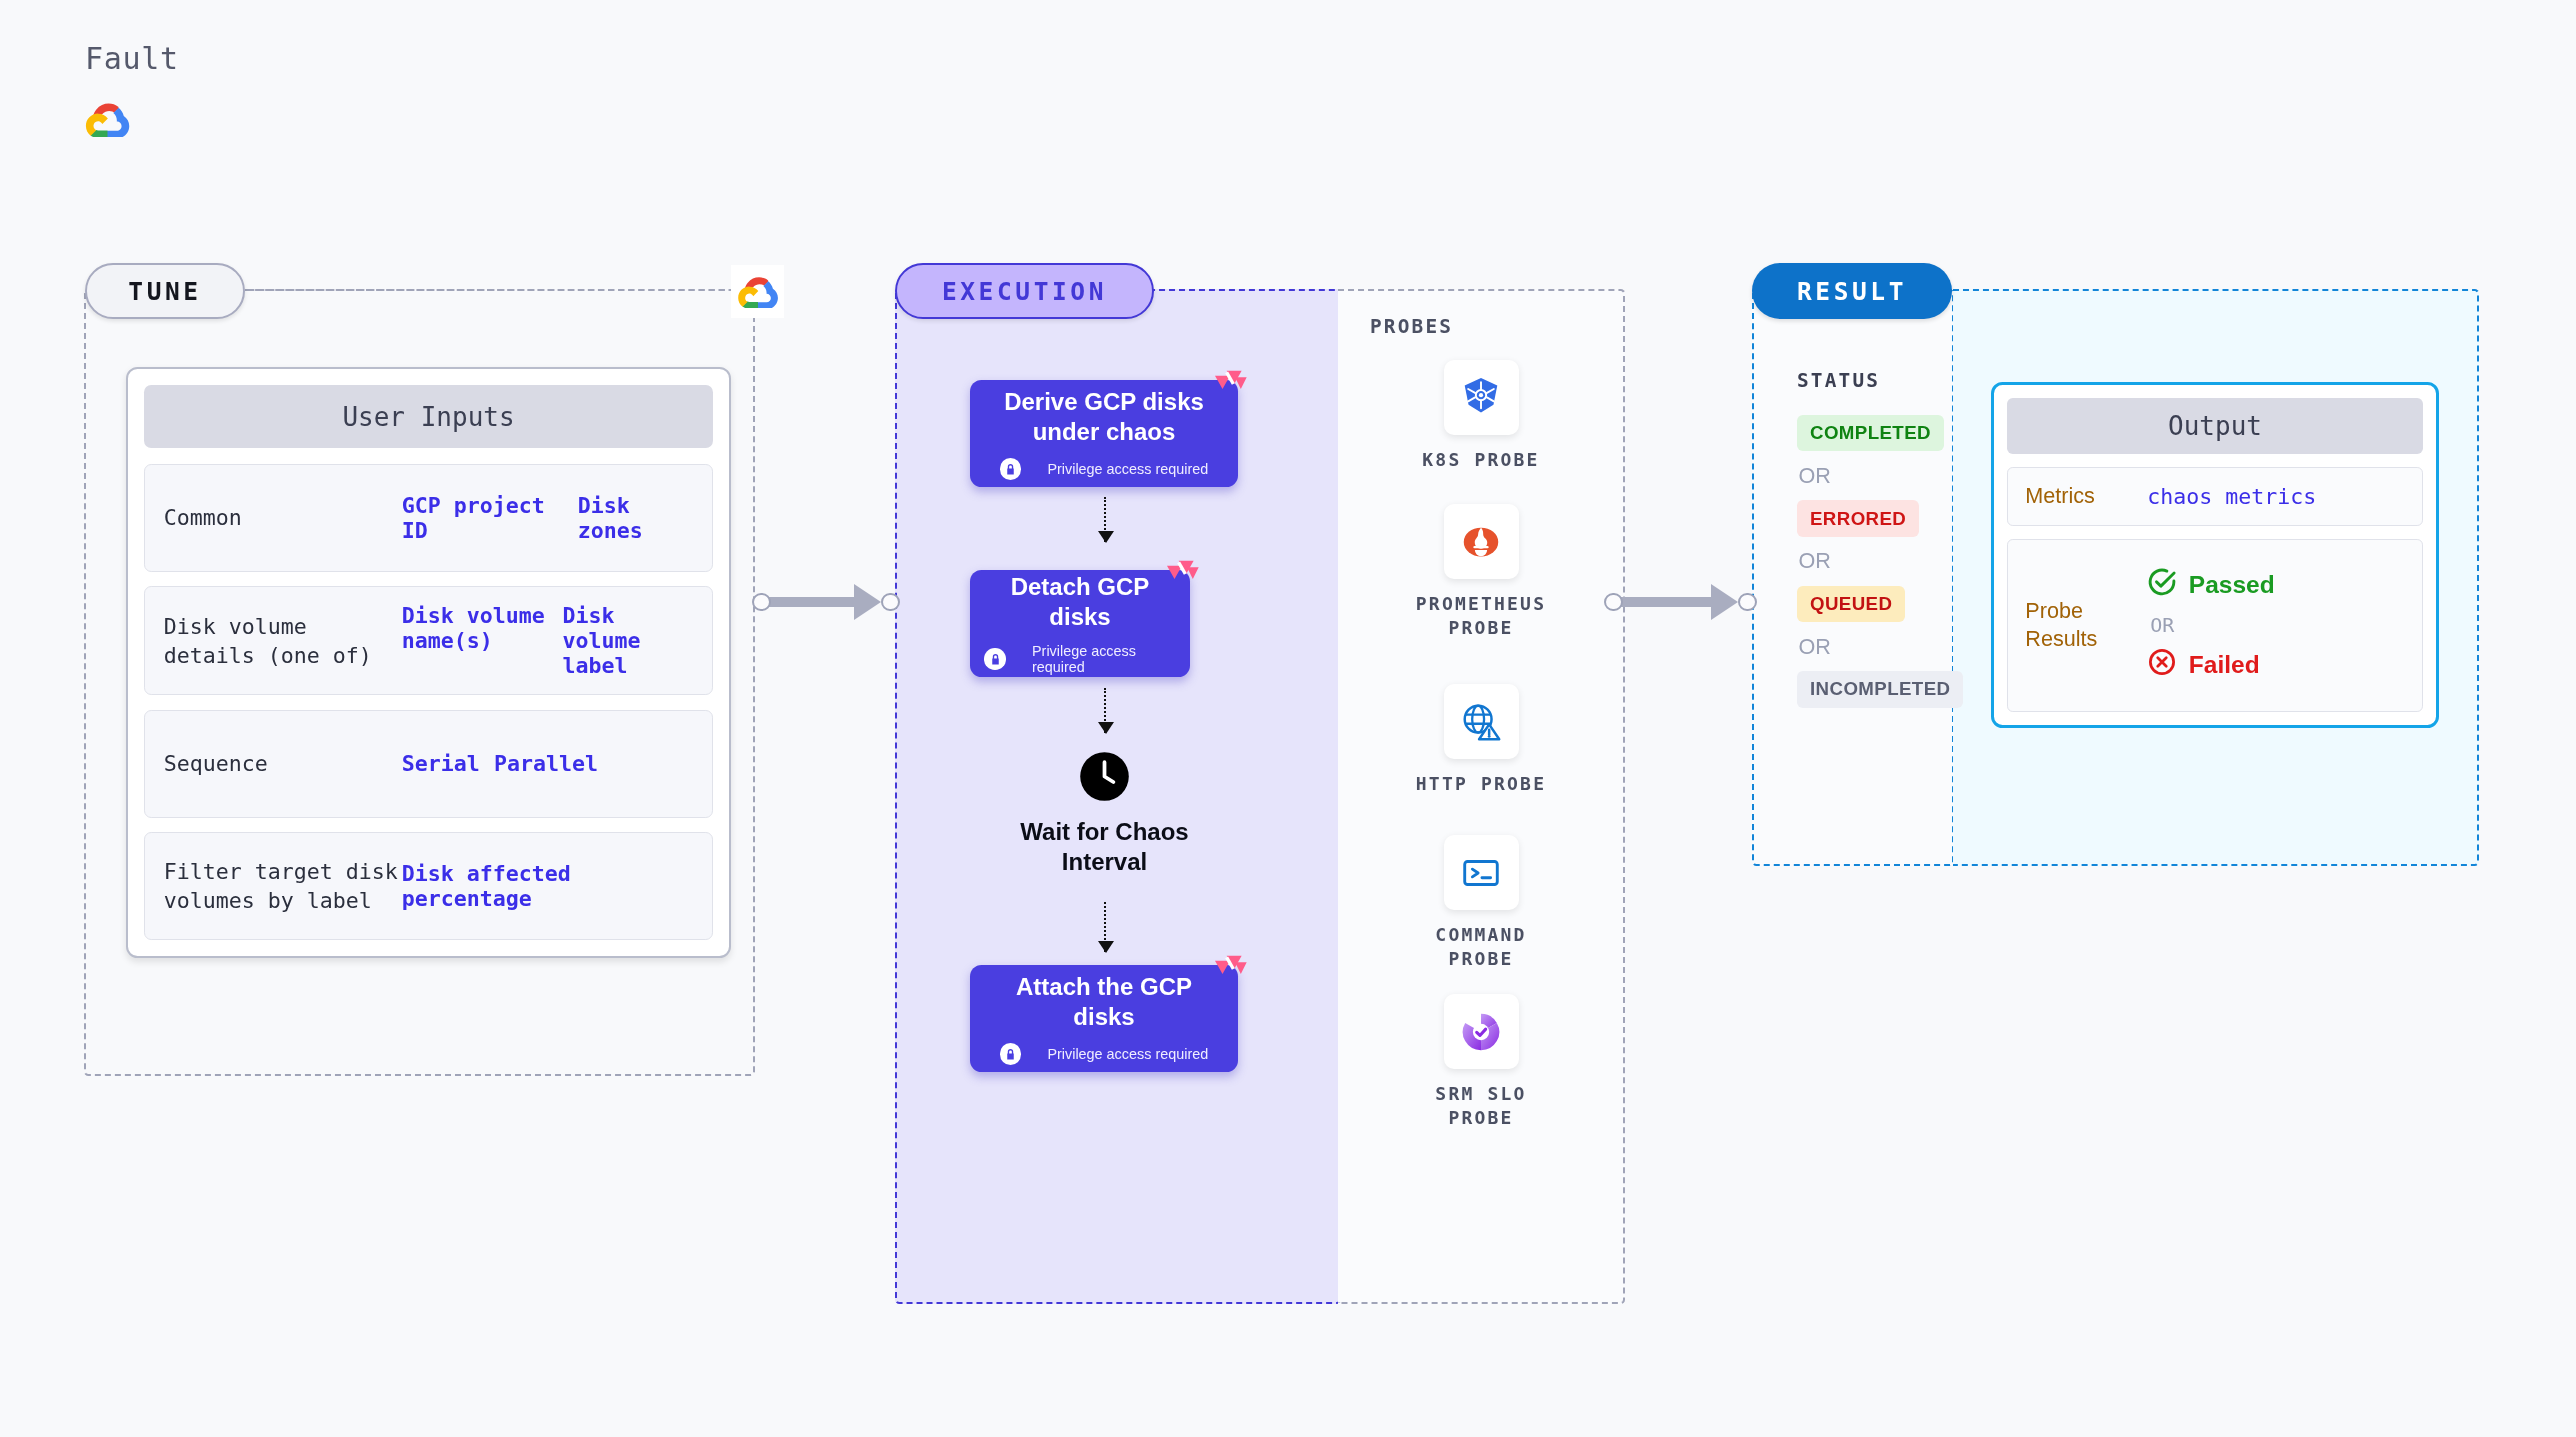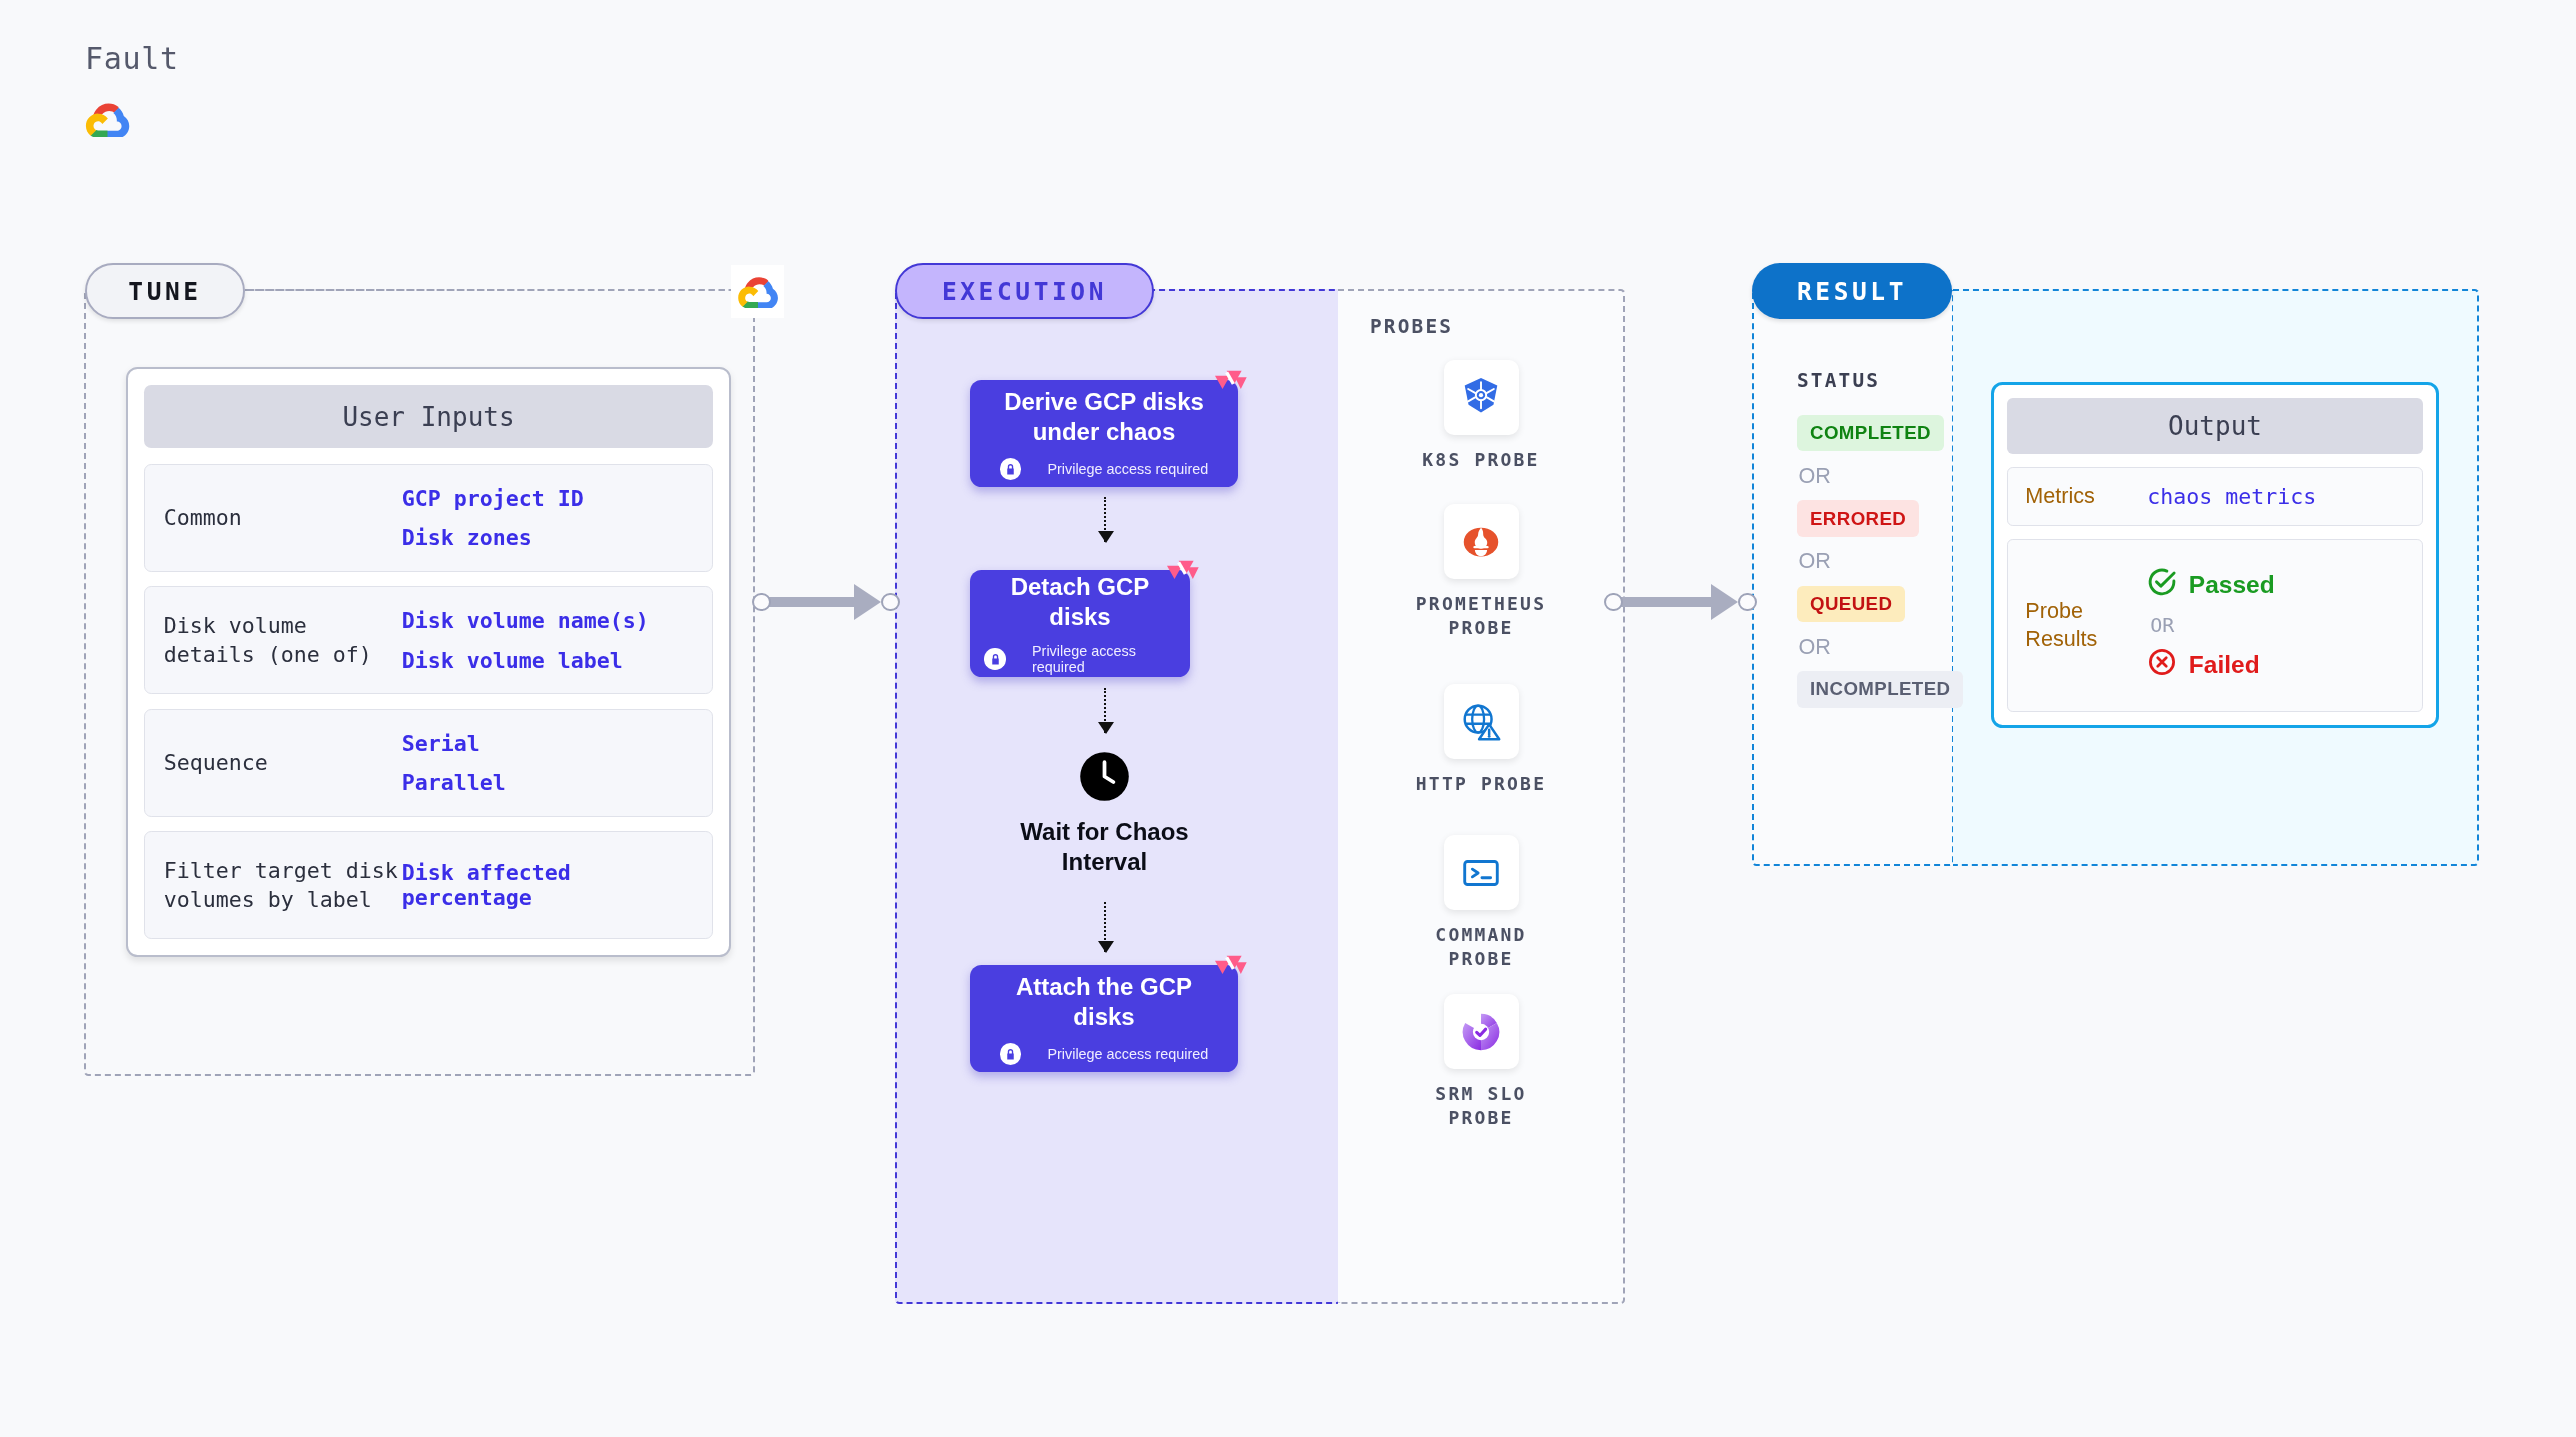--- a/index.html
+++ b/index.html
@@ -107,7 +107,7 @@
     font-family: "DejaVu Sans Mono", monospace; font-size: 21.6px;
     color: #2b2f3d; line-height: 1.35;
   }
-  .ui-vals { display: flex; flex-direction: column; gap: 14.4px; }
+  .ui-vals { display: flex; flex-direction: row; gap: 14.4px; }
   .ui-val {
     font-family: "DejaVu Sans Mono", monospace; font-size: 21.6px;
     color: #3b2ee8; font-weight: 700;

